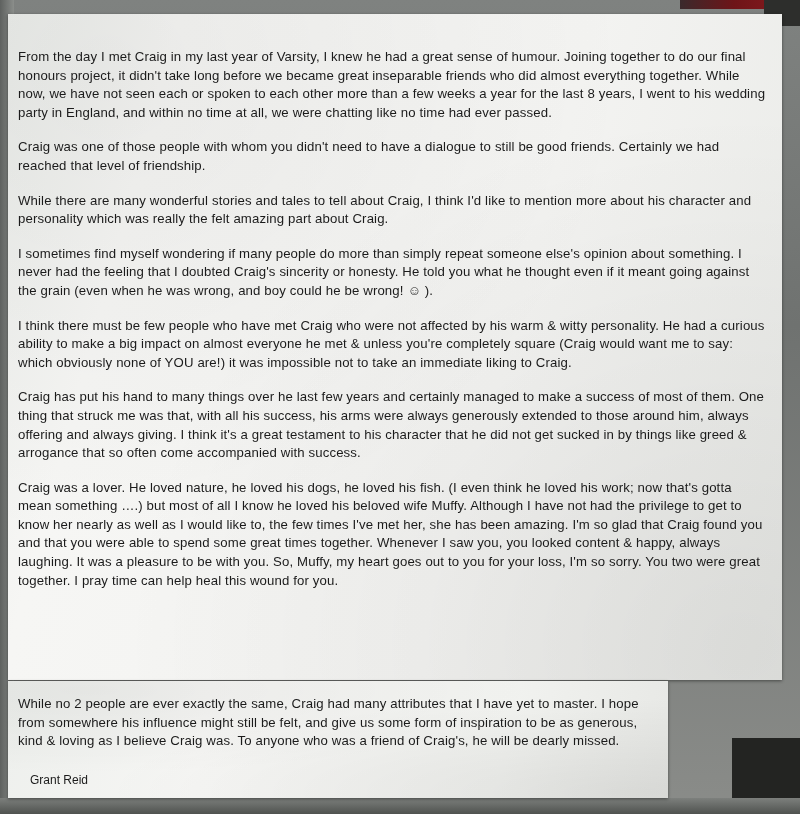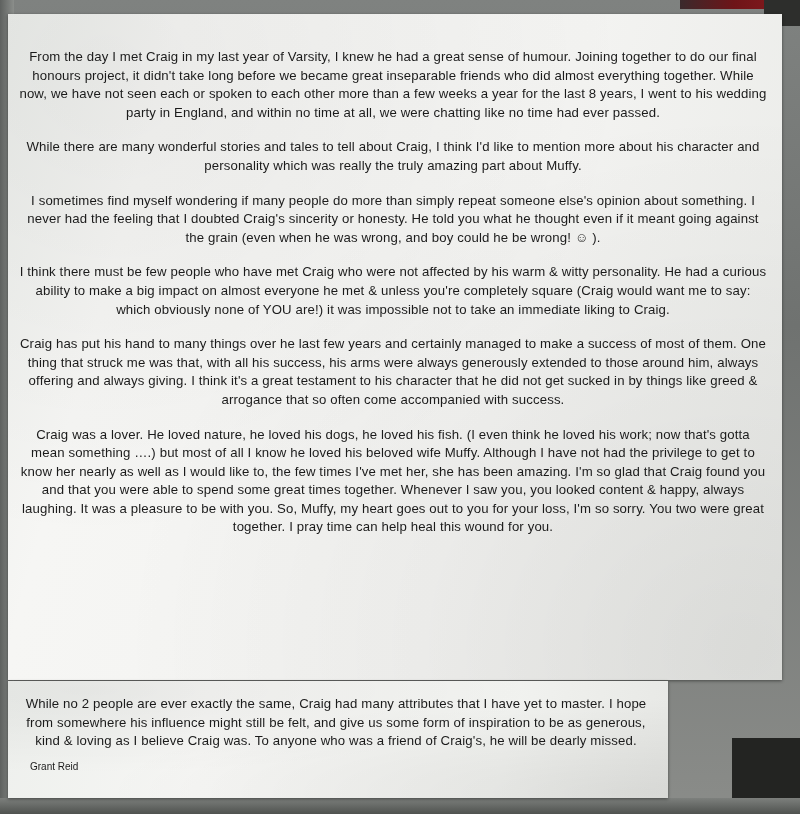--- a/index.html
+++ b/index.html
@@ -93,7 +93,6 @@
     font-size: 13.2px;
     line-height: 18.6px;
     letter-spacing: 0.01em;
-    text-align: center;
   }
   #body-text { top: 34px; }
   #closing-text { top: 14px; }

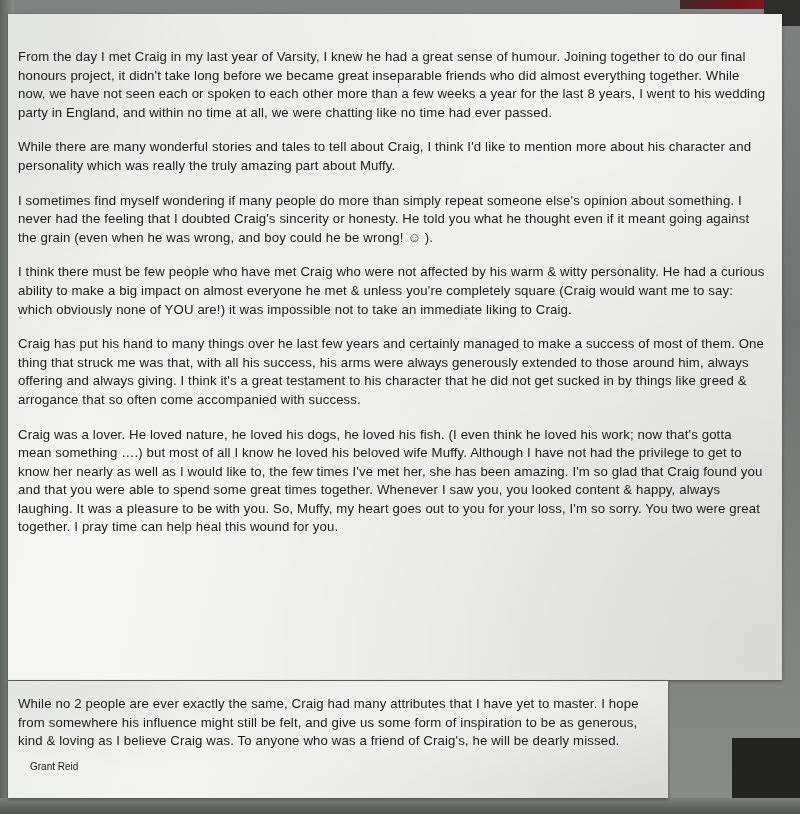--- a/index.html
+++ b/index.html
@@ -134,6 +134,7 @@
     <div class="paper-shade"></div>
     <div class="text-block" id="body-text">
       <p class="para">From the day I met Craig in my last year of Varsity, I knew he had a great sense of humour. Joining together to do our final honours project, it didn't take long before we became great inseparable friends who did almost everything together. While now, we have not seen each or spoken to each other more than a few weeks a year for the last 8 years, I went to his wedding party in England, and within no time at all, we were chatting like no time had ever passed.</p>
+      <p class="para">Craig was one of those people with whom you didn't need to have a dialogue to still be good friends. Certainly we had reached that level of friendship.</p>
       <p class="para">While there are many wonderful stories and tales to tell about Craig, I think I'd like to mention more about his character and personality which was really the truly amazing part about Muffy.</p>
       <p class="para">I sometimes find myself wondering if many people do more than simply repeat someone else's opinion about something. I never had the feeling that I doubted Craig's sincerity or honesty. He told you what he thought even if it meant going against the grain (even when he was wrong, and boy could he be wrong! ☺ ).</p>
       <p class="para">I think there must be few people who have met Craig who were not affected by his warm &amp; witty personality. He had a curious ability to make a big impact on almost everyone he met &amp; unless you're completely square (Craig would want me to say: which obviously none of YOU are!) it was impossible not to take an immediate liking to Craig.</p>

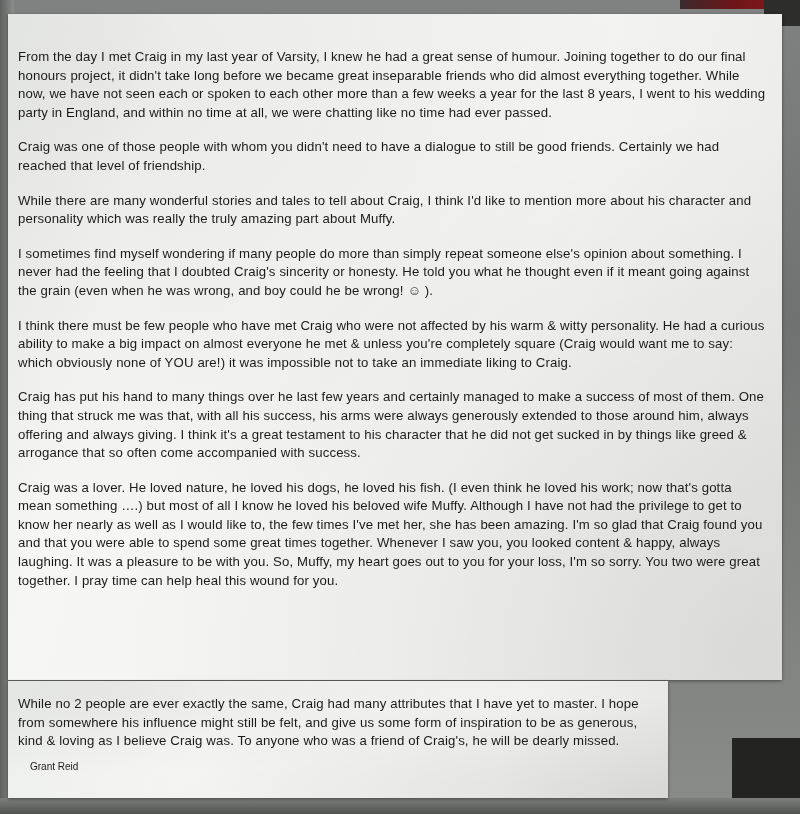--- a/index.html
+++ b/index.html
@@ -135,7 +135,7 @@
     <div class="text-block" id="body-text">
       <p class="para">From the day I met Craig in my last year of Varsity, I knew he had a great sense of humour. Joining together to do our final honours project, it didn't take long before we became great inseparable friends who did almost everything together. While now, we have not seen each or spoken to each other more than a few weeks a year for the last 8 years, I went to his wedding party in England, and within no time at all, we were chatting like no time had ever passed.</p>
       <p class="para">Craig was one of those people with whom you didn't need to have a dialogue to still be good friends. Certainly we had reached that level of friendship.</p>
-      <p class="para">While there are many wonderful stories and tales to tell about Craig, I think I'd like to mention more about his character and personality which was really the truly amazing part about Muffy.</p>
+      <p class="para">While there are many wonderful stories and tales to tell about Craig, I think I'd like to mention more about his character and personality which was really the felt amazing part about Craig.</p>
       <p class="para">I sometimes find myself wondering if many people do more than simply repeat someone else's opinion about something. I never had the feeling that I doubted Craig's sincerity or honesty. He told you what he thought even if it meant going against the grain (even when he was wrong, and boy could he be wrong! ☺ ).</p>
       <p class="para">I think there must be few people who have met Craig who were not affected by his warm &amp; witty personality. He had a curious ability to make a big impact on almost everyone he met &amp; unless you're completely square (Craig would want me to say: which obviously none of YOU are!) it was impossible not to take an immediate liking to Craig.</p>
       <p class="para">Craig has put his hand to many things over he last few years and certainly managed to make a success of most of them. One thing that struck me was that, with all his success, his arms were always generously extended to those around him, always offering and always giving. I think it's a great testament to his character that he did not get sucked in by things like greed &amp; arrogance that so often come accompanied with success.</p>

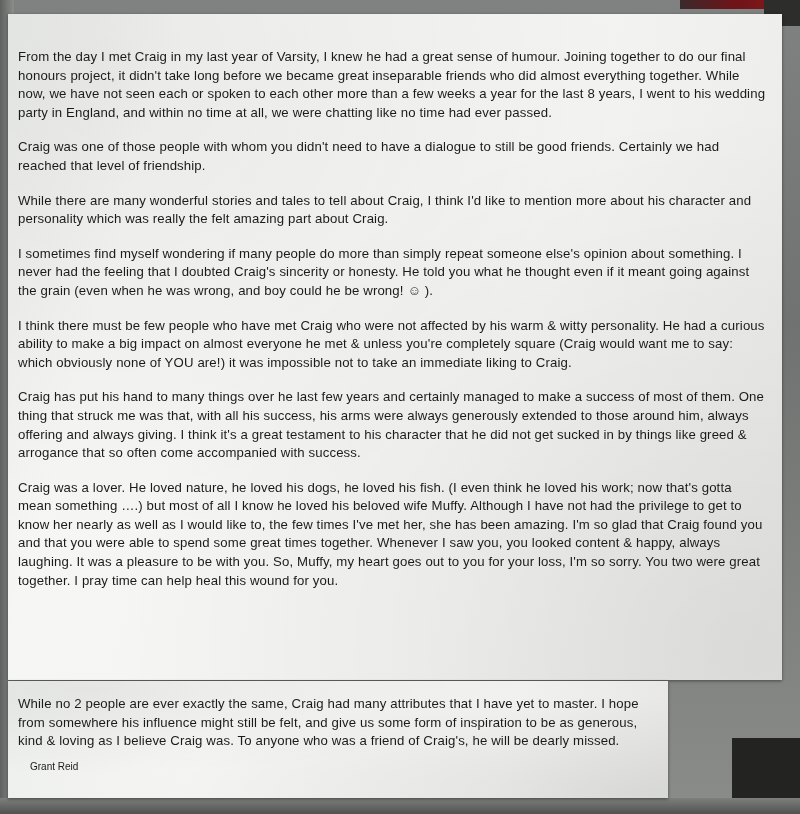--- a/index.html
+++ b/index.html
@@ -99,8 +99,8 @@
   #signature-line {
     position: absolute;
     left: 22px;
-    top: 80px;
-    font-size: 10px;
+    top: 92px;
+    font-size: 12px;
     color: #1b1b1b;
   }
 

